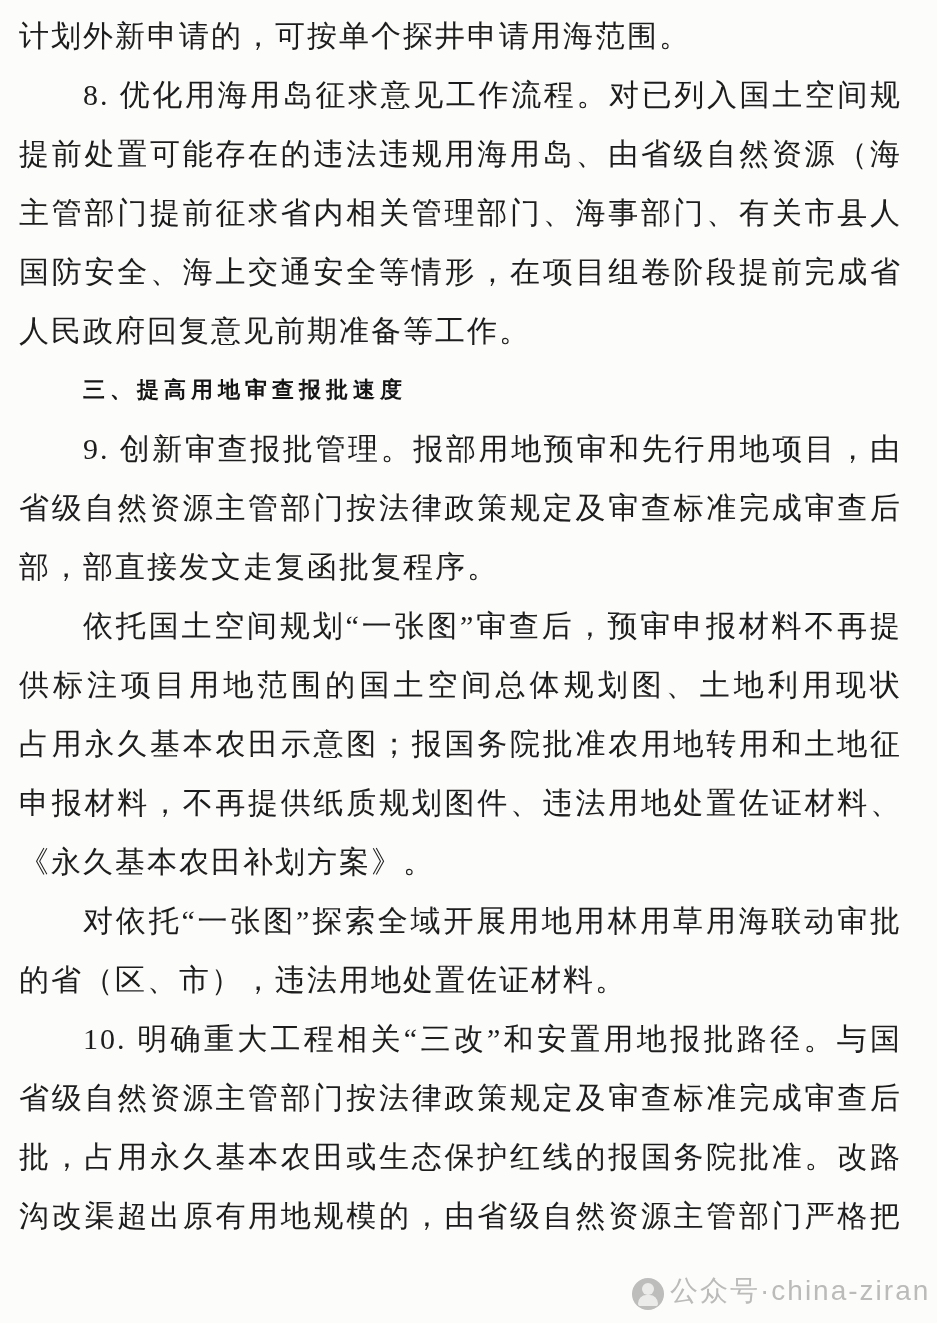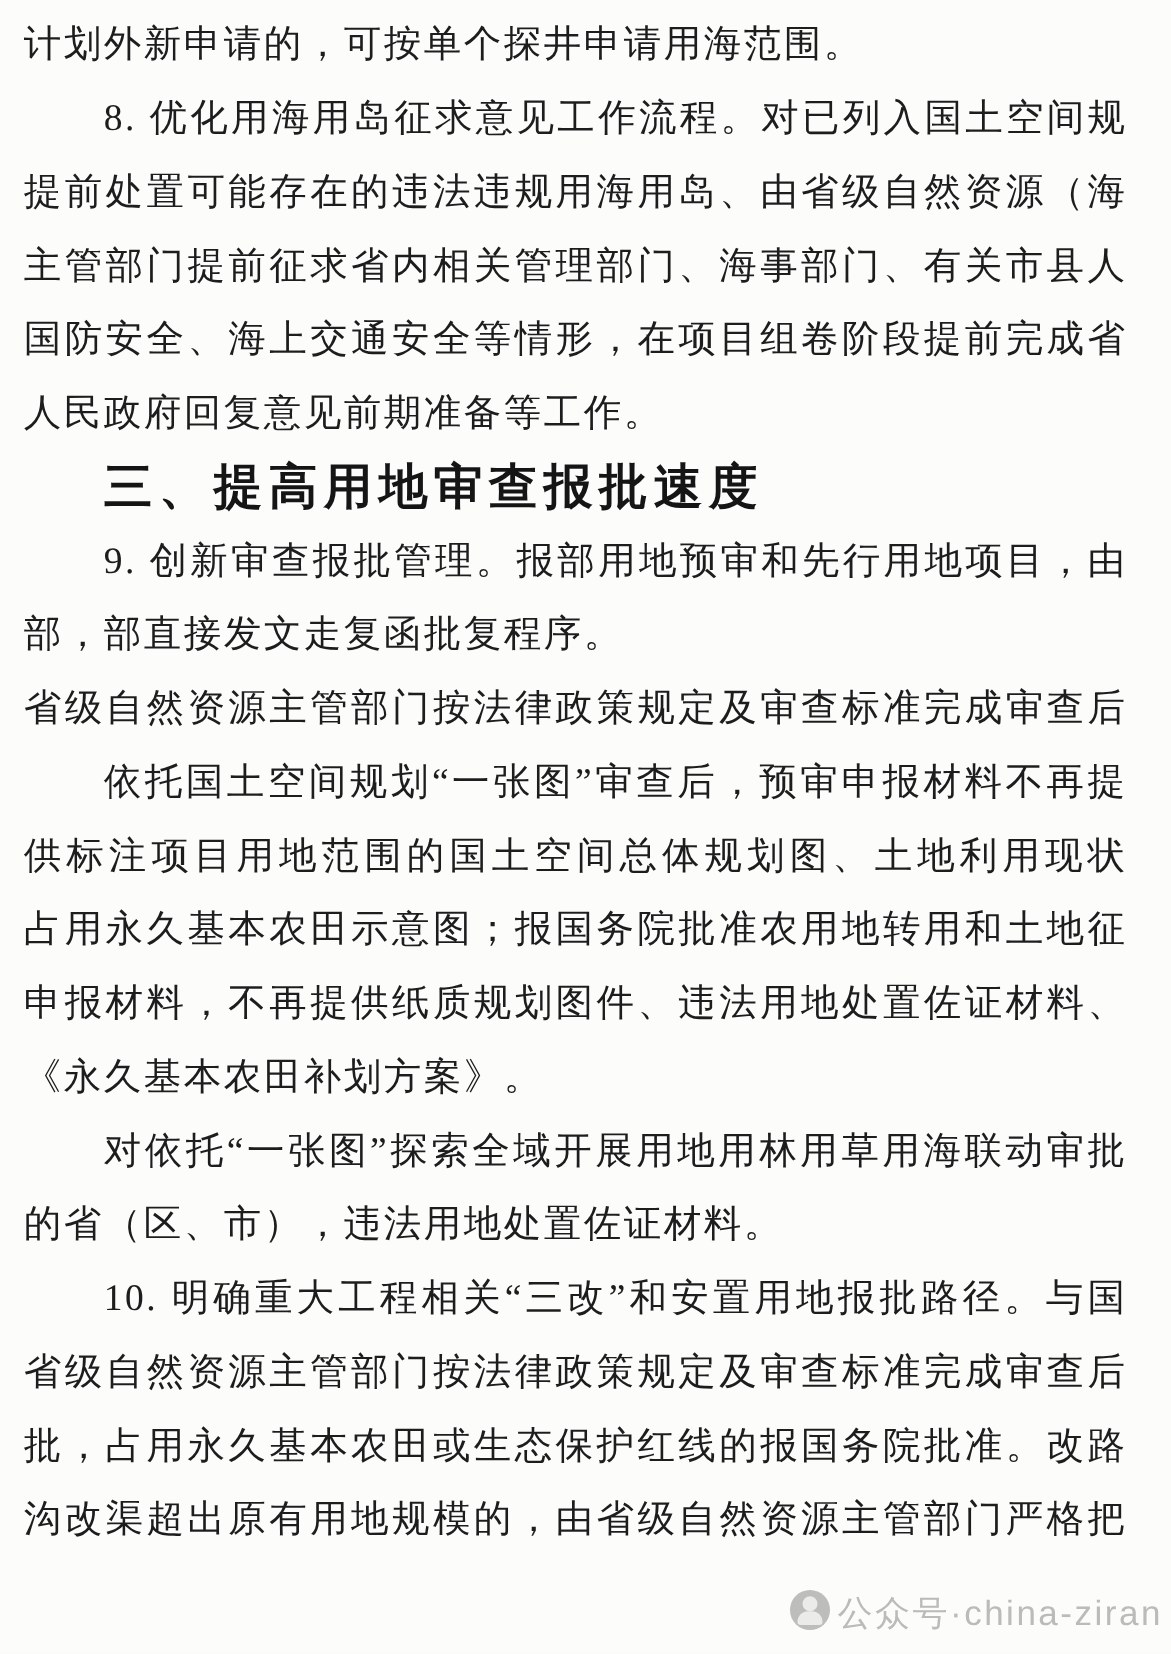--- a/index.html
+++ b/index.html
@@ -49,7 +49,7 @@
   .heading {
     font-family: "Liberation Sans", "DejaVu Sans", sans-serif;
     font-weight: bold;
-    font-size: 39px;
+    font-size: 22px;
     letter-spacing: 5px;
     color: #151515;
     text-align: left;

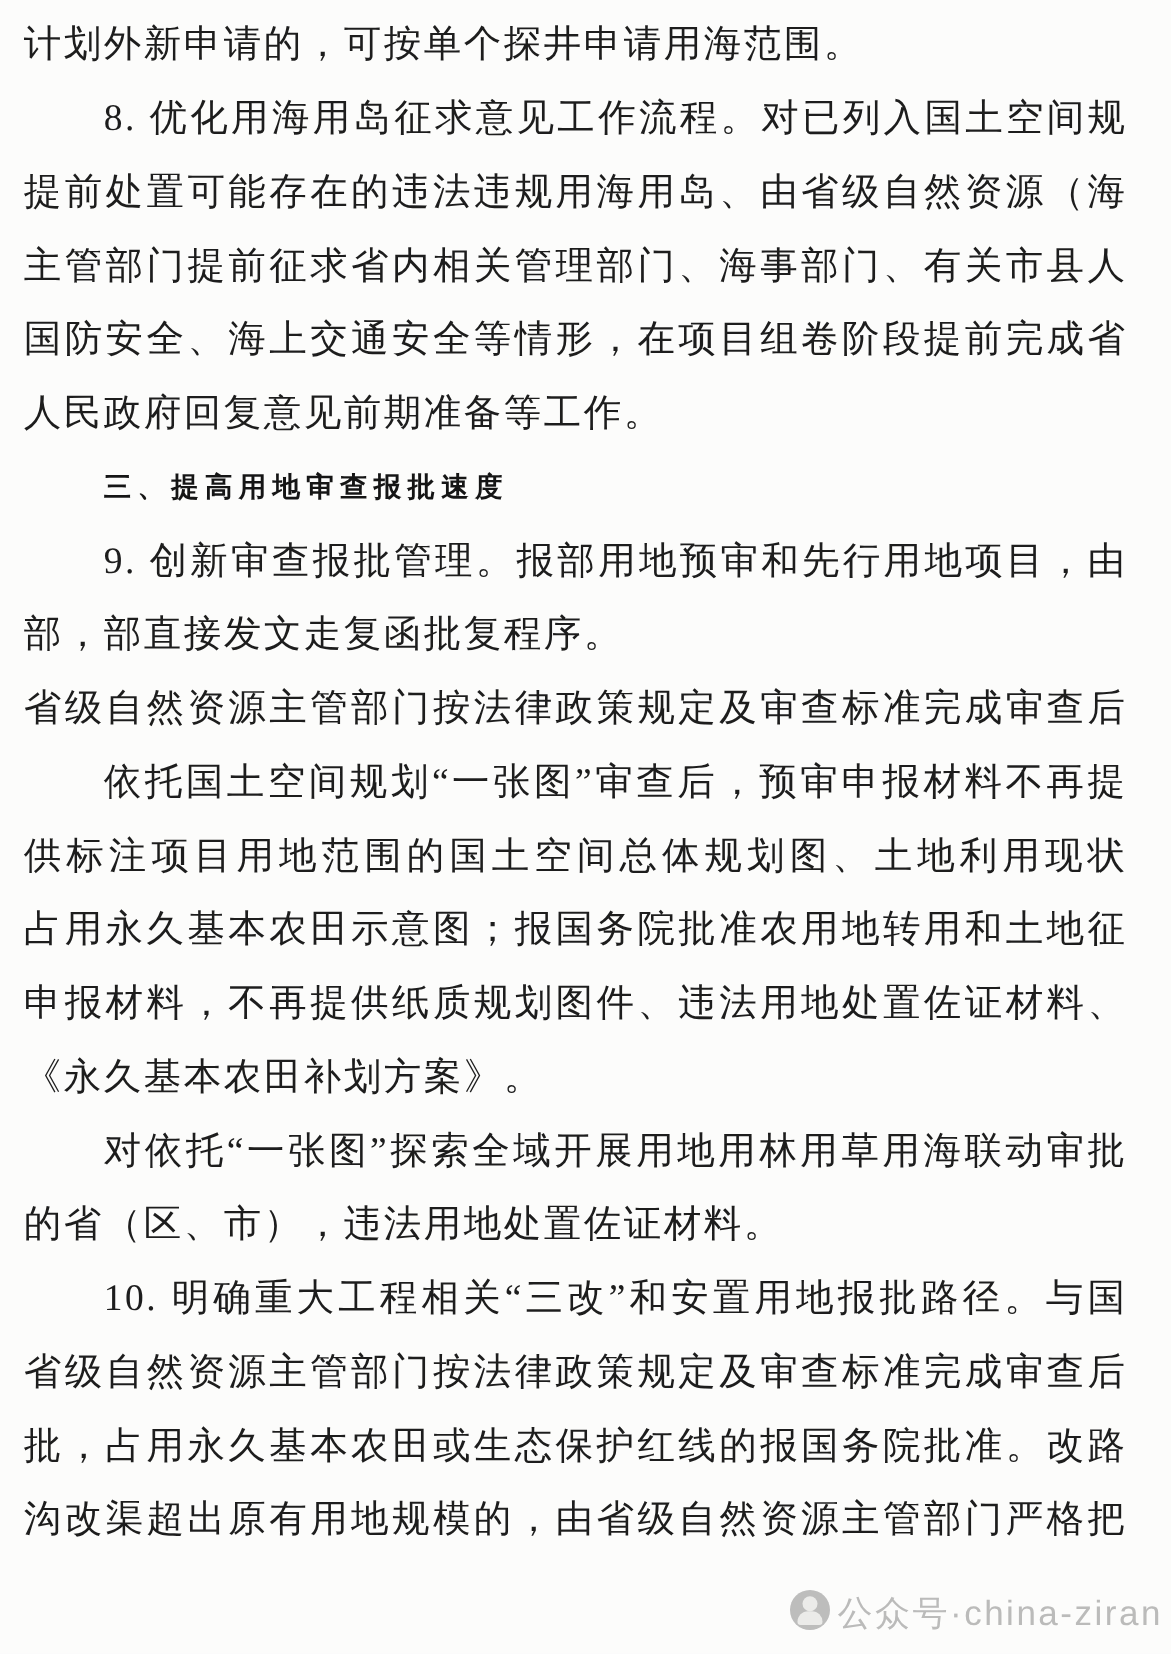--- a/index.html
+++ b/index.html
@@ -111,8 +111,8 @@
   <div class="ln end">人民政府回复意见前期准备等工作。</div>
   <div class="ln heading ind">三、提高用地审查报批速度</div>
   <div class="ln j ind">9. 创新审查报批管理。报部用地预审和先行用地项目，由</div>
+  <div class="ln j">省级自然资源主管部门按法律政策规定及审查标准完成审查后报</div>
   <div class="ln end">部，部直接发文走复函批复程序。</div>
-  <div class="ln j">省级自然资源主管部门按法律政策规定及审查标准完成审查后报</div>
   <div class="ln j ind">依托国土空间规划“一张图”审查后，预审申报材料不再提</div>
   <div class="ln j">供标注项目用地范围的国土空间总体规划图、土地利用现状图、</div>
   <div class="ln j">占用永久基本农田示意图；报国务院批准农用地转用和土地征收</div>

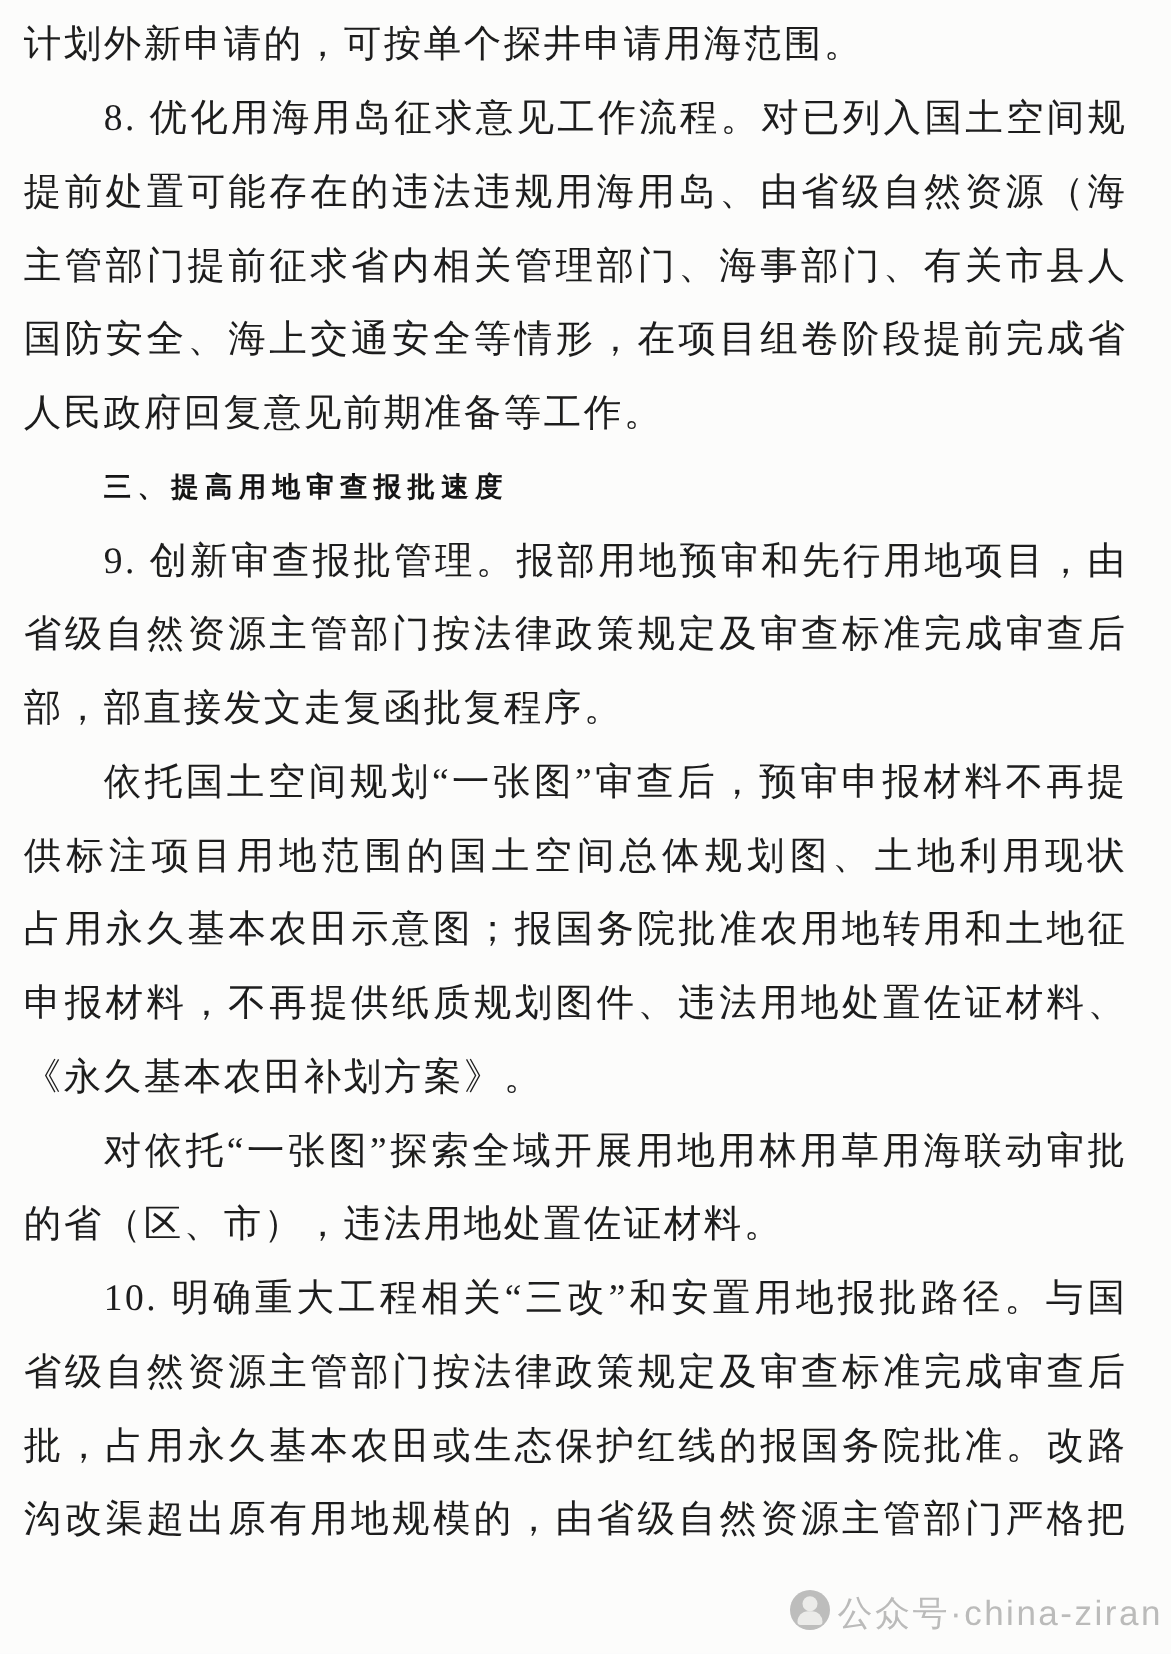--- a/index.html
+++ b/index.html
@@ -60,7 +60,7 @@
     left: 632px;
     top: 1272px;
     display: flex;
-    align-items: flex-start;
+    align-items: flex-end;
     gap: 6px;
     mix-blend-mode: multiply;
     pointer-events: none;

